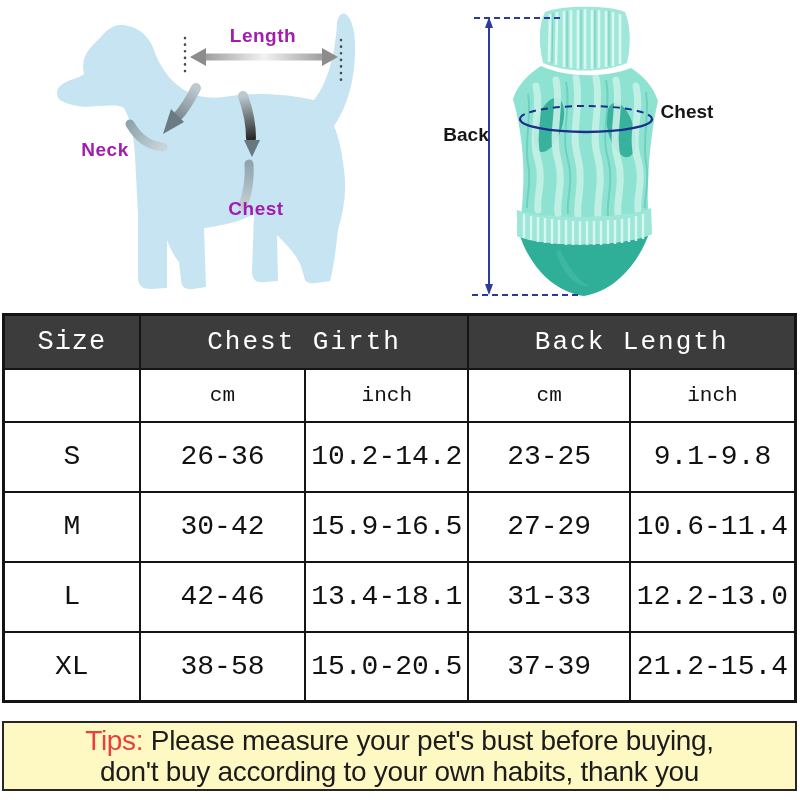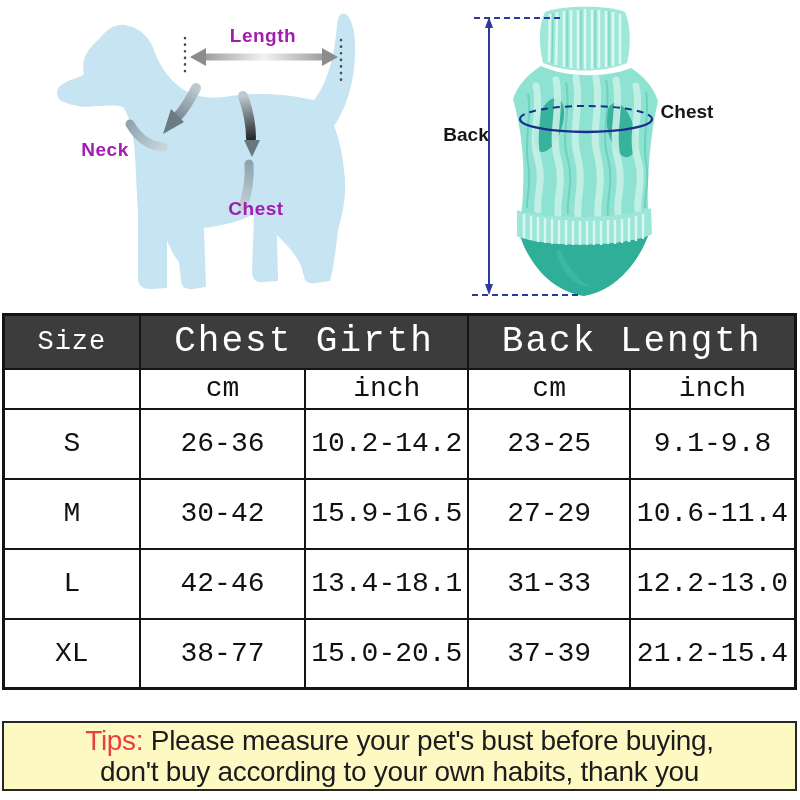--- a/index.html
+++ b/index.html
@@ -18,7 +18,7 @@
   table.size td,table.size th{border:2px solid #141414;text-align:center;vertical-align:middle;
              padding:0;font-weight:normal;}
   tr.hdr{height:54px;}
-  tr.hdr th{background:#3c3c3c;color:#ffffff;font-size:36px;letter-spacing:2px;}
+  tr.hdr th{background:#3c3c3c;color:#ffffff;font-size:26px;letter-spacing:2px;}
   tr.hdr th.sz{font-size:27px;letter-spacing:1px;}
   tr.units{height:40px;font-size:28px;}
   tr.data{height:70px;font-size:28px;letter-spacing:0px;}

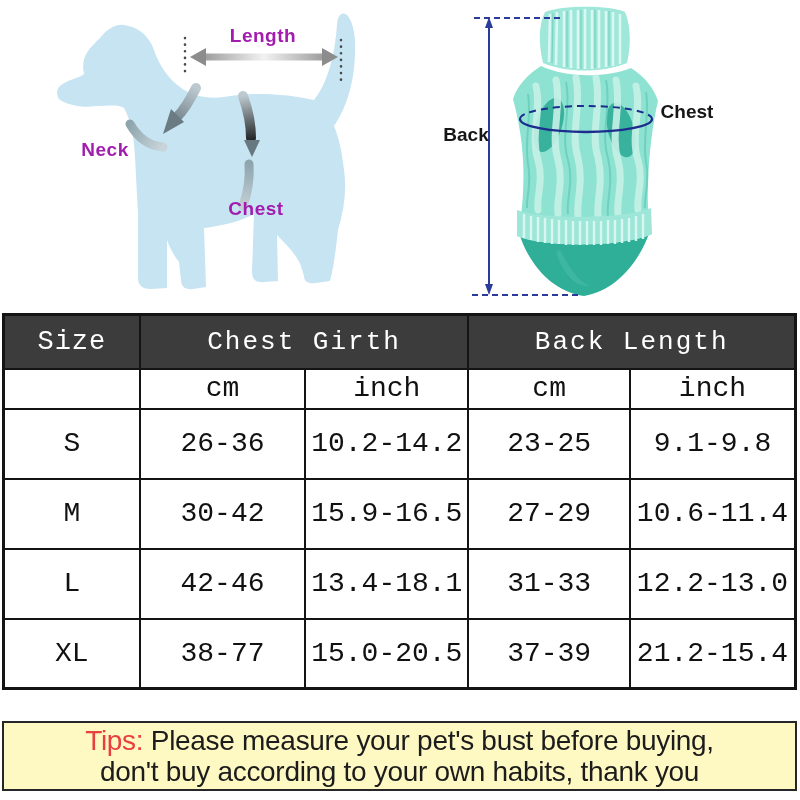--- a/index.html
+++ b/index.html
@@ -20,7 +20,7 @@
   tr.hdr{height:54px;}
   tr.hdr th{background:#3c3c3c;color:#ffffff;font-size:26px;letter-spacing:2px;}
   tr.hdr th.sz{font-size:27px;letter-spacing:1px;}
-  tr.units{height:40px;font-size:28px;}
+  tr.units{height:53px;font-size:21px;}
   tr.data{height:70px;font-size:28px;letter-spacing:0px;}
 
   

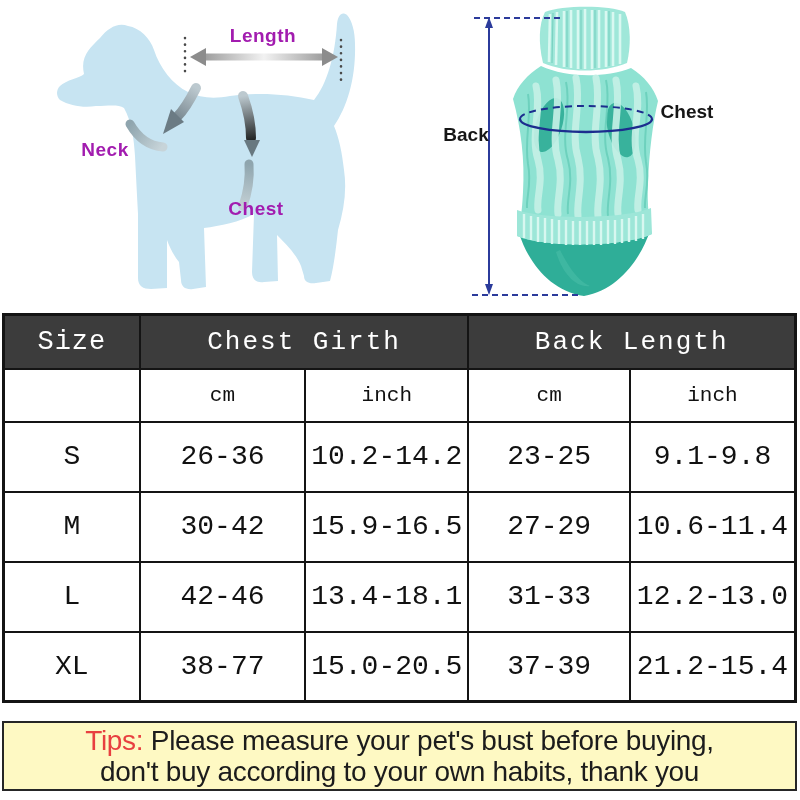--- a/index.html
+++ b/index.html
@@ -221,7 +221,7 @@
     </tr>
     <tr class="data">
       <td>XL</td>
-      <td>38-77</td>
+      <td>38-58</td>
       <td>15.0-20.5</td>
       <td>37-39</td>
       <td>21.2-15.4</td>

